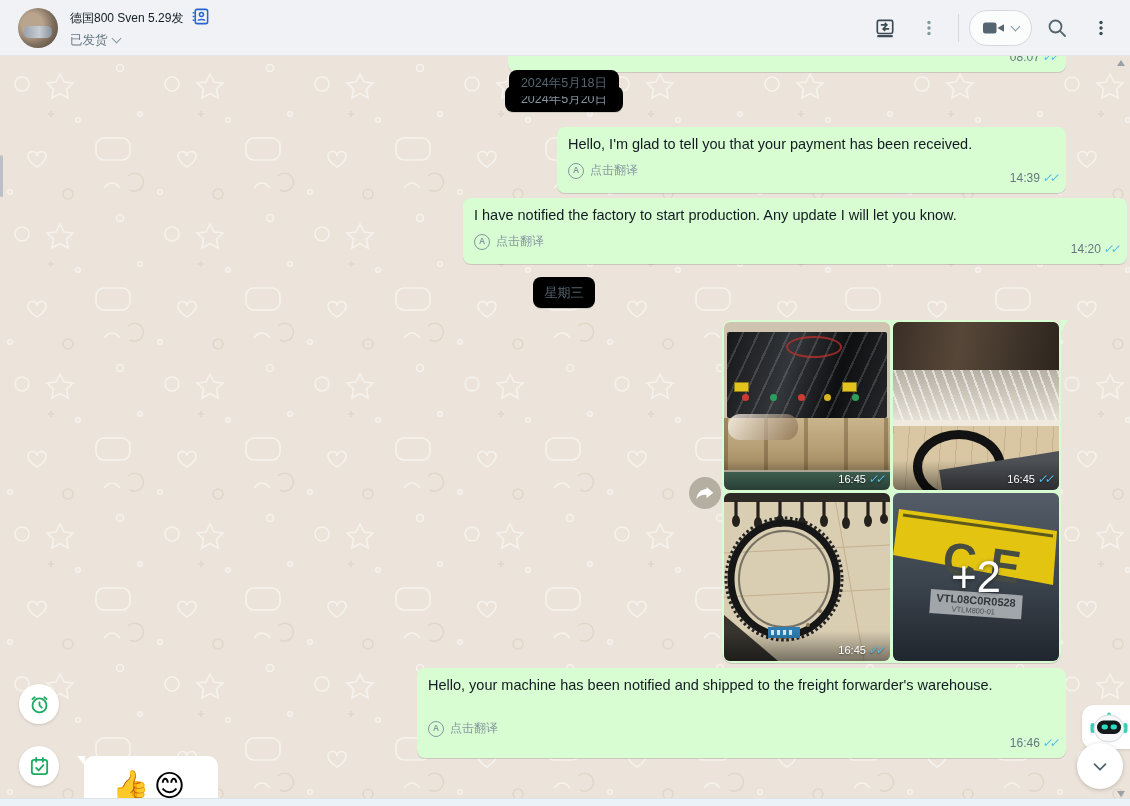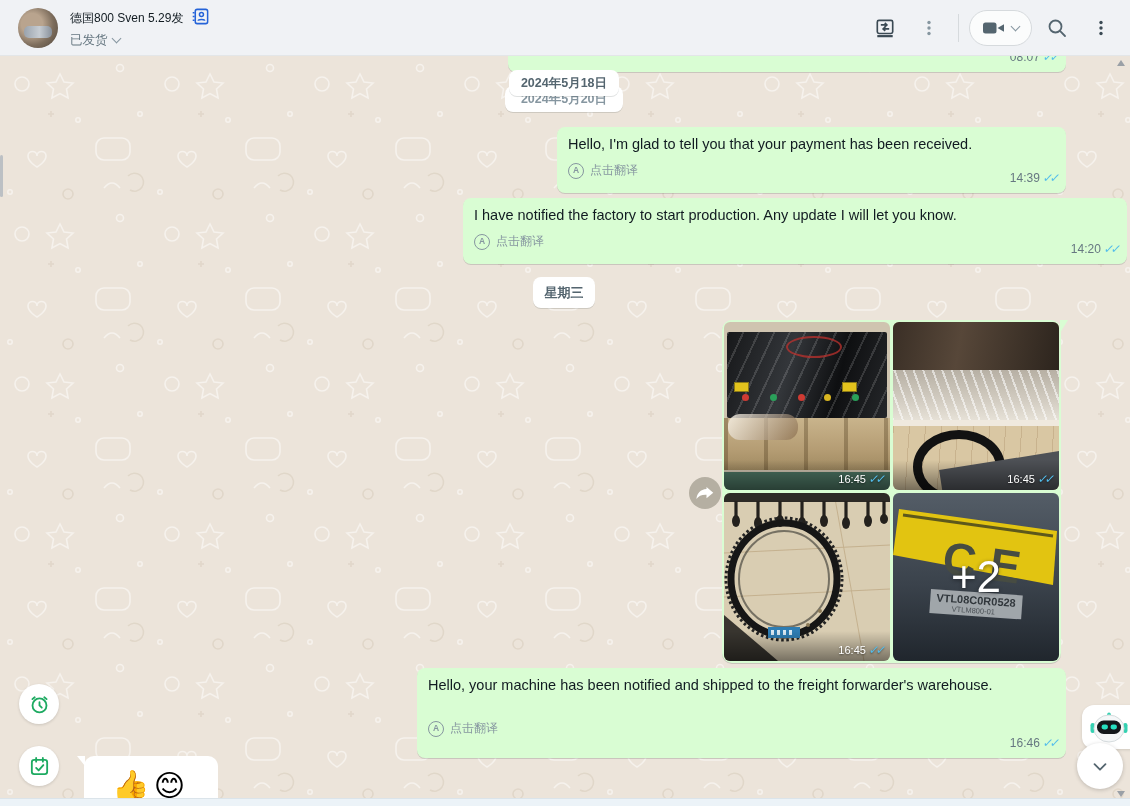--- a/index.html
+++ b/index.html
@@ -42,8 +42,8 @@
   .tr-ico:before{content:"A";position:absolute;left:0;right:0;top:0;bottom:0;display:flex;align-items:center;justify-content:center;
     font-size:8.5px;color:#8696a0;font-weight:700;}
 
-  .chip{position:absolute;background:#ffffff;border-radius:8px;color:#54656f;font-size:12.5px;
-    display:flex;align-items:center;justify-content:center;box-shadow:0 1px .5px rgba(11,20,26,.13);font-weight:bold;}
+  .chip{position:absolute;background:#000000;border-radius:8px;color:#54656f;font-size:12.5px;
+    display:flex;align-items:center;justify-content:center;box-shadow:0 1px .5px rgba(11,20,26,.13);}
 
   
   .album{position:absolute;left:722px;top:264px;width:339px;background:#d9fdd3;border-radius:10px;

